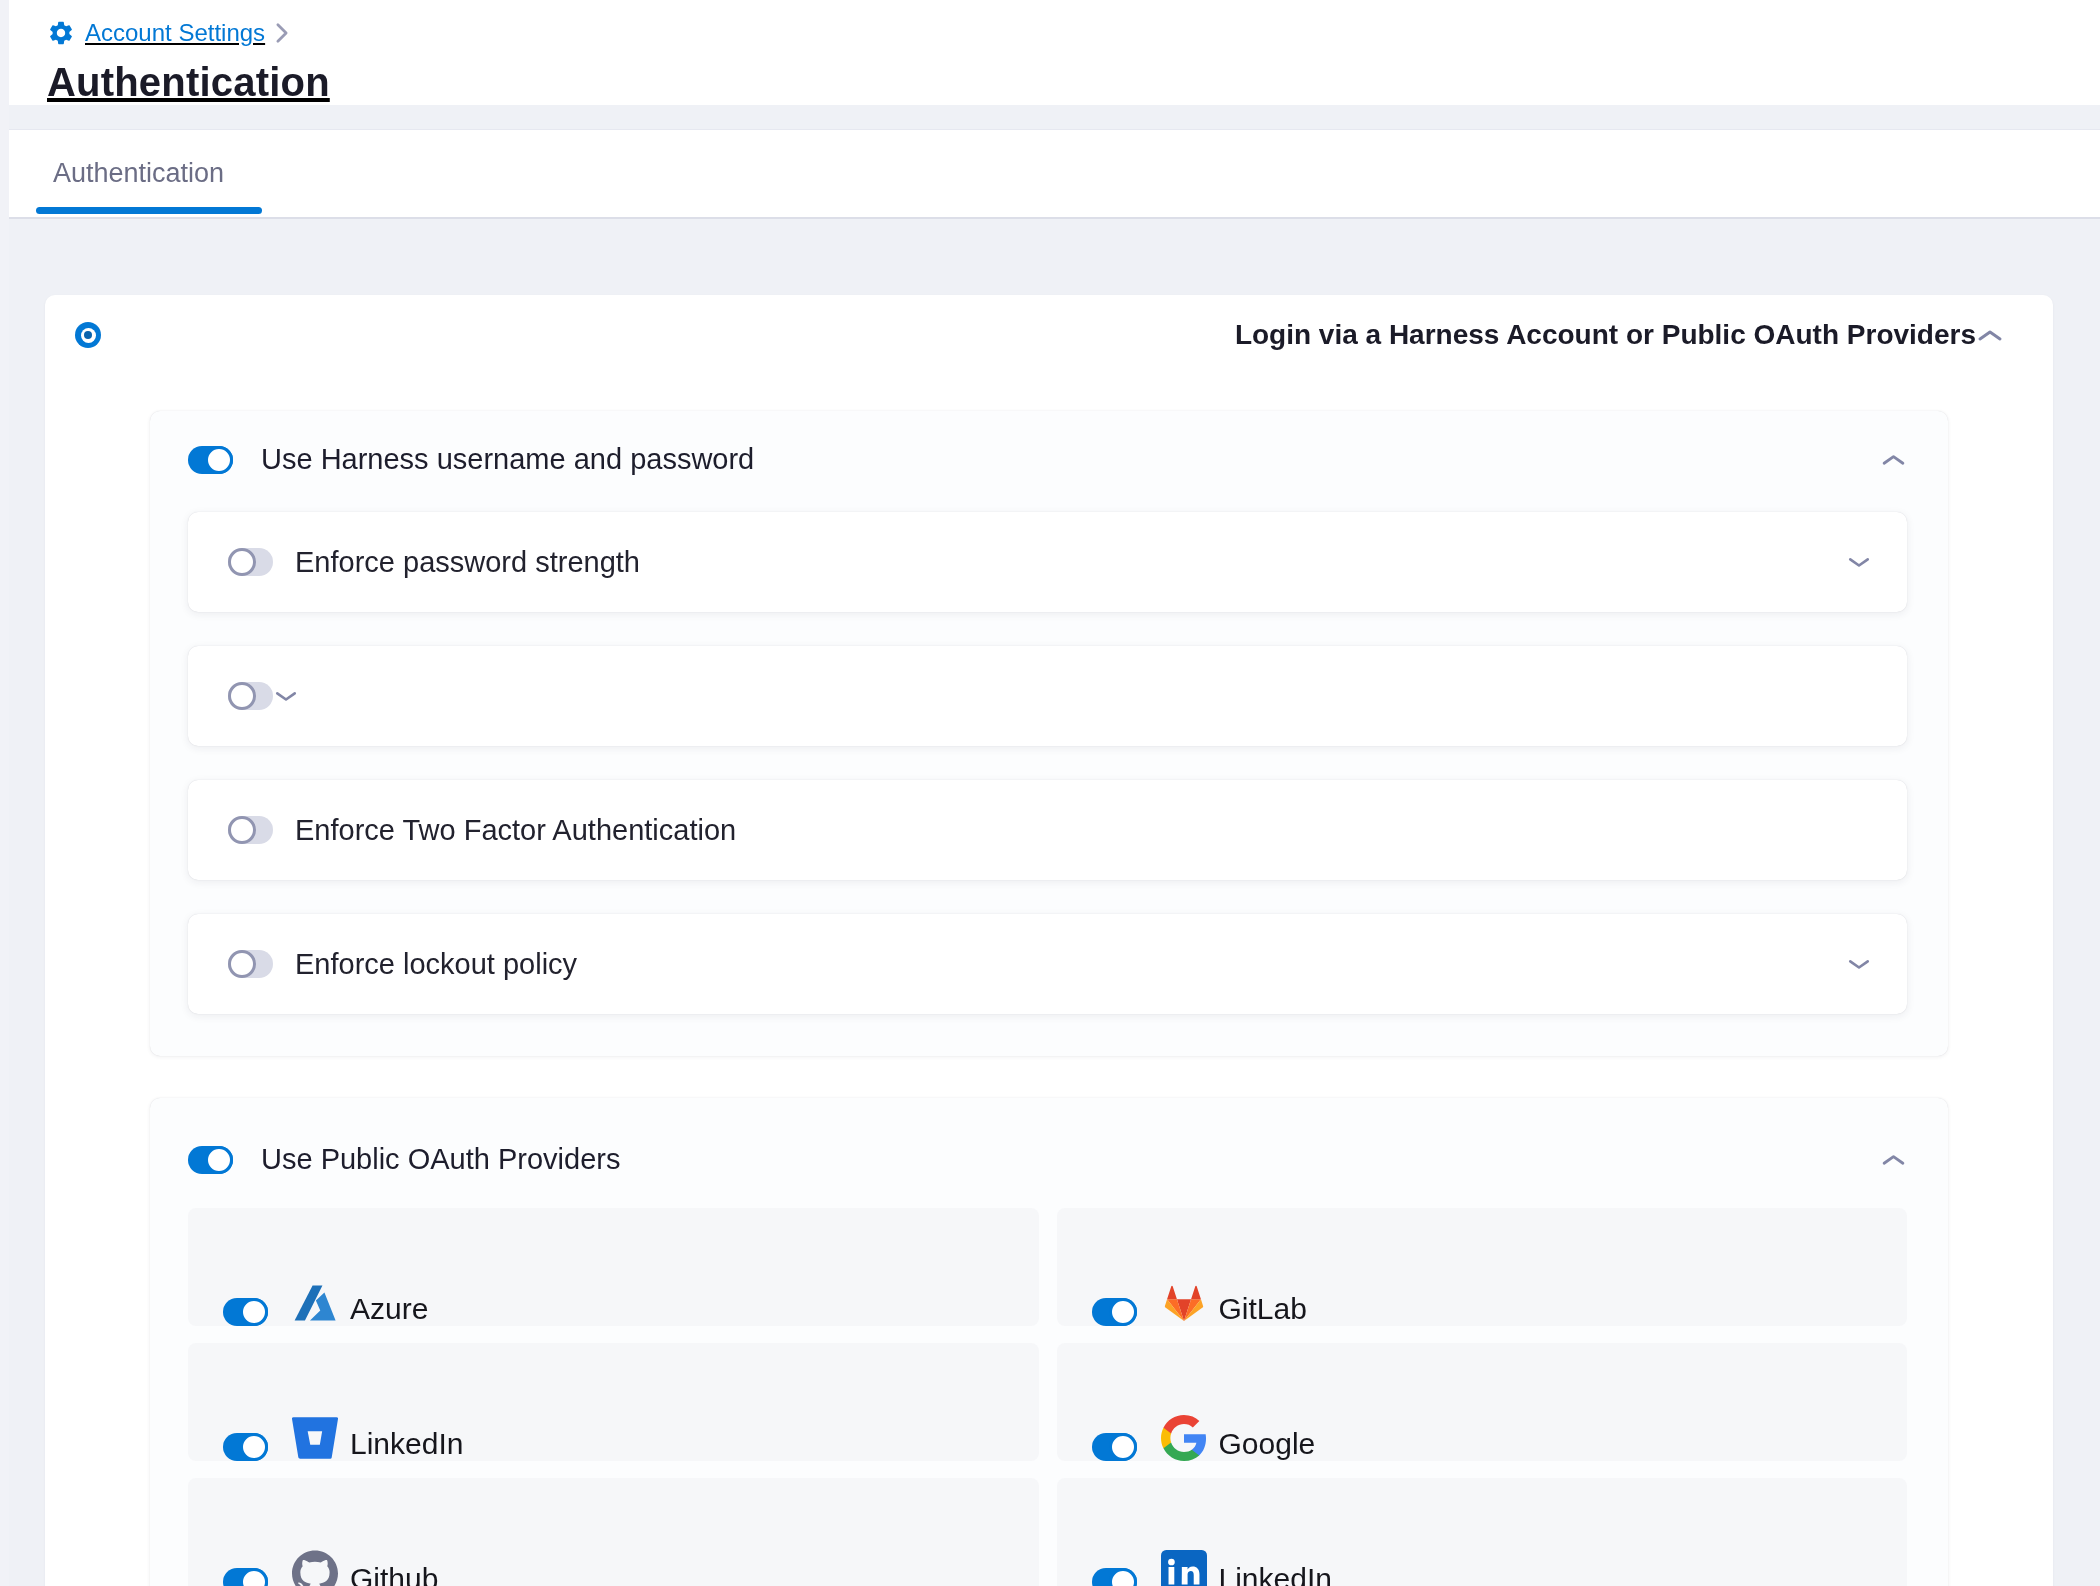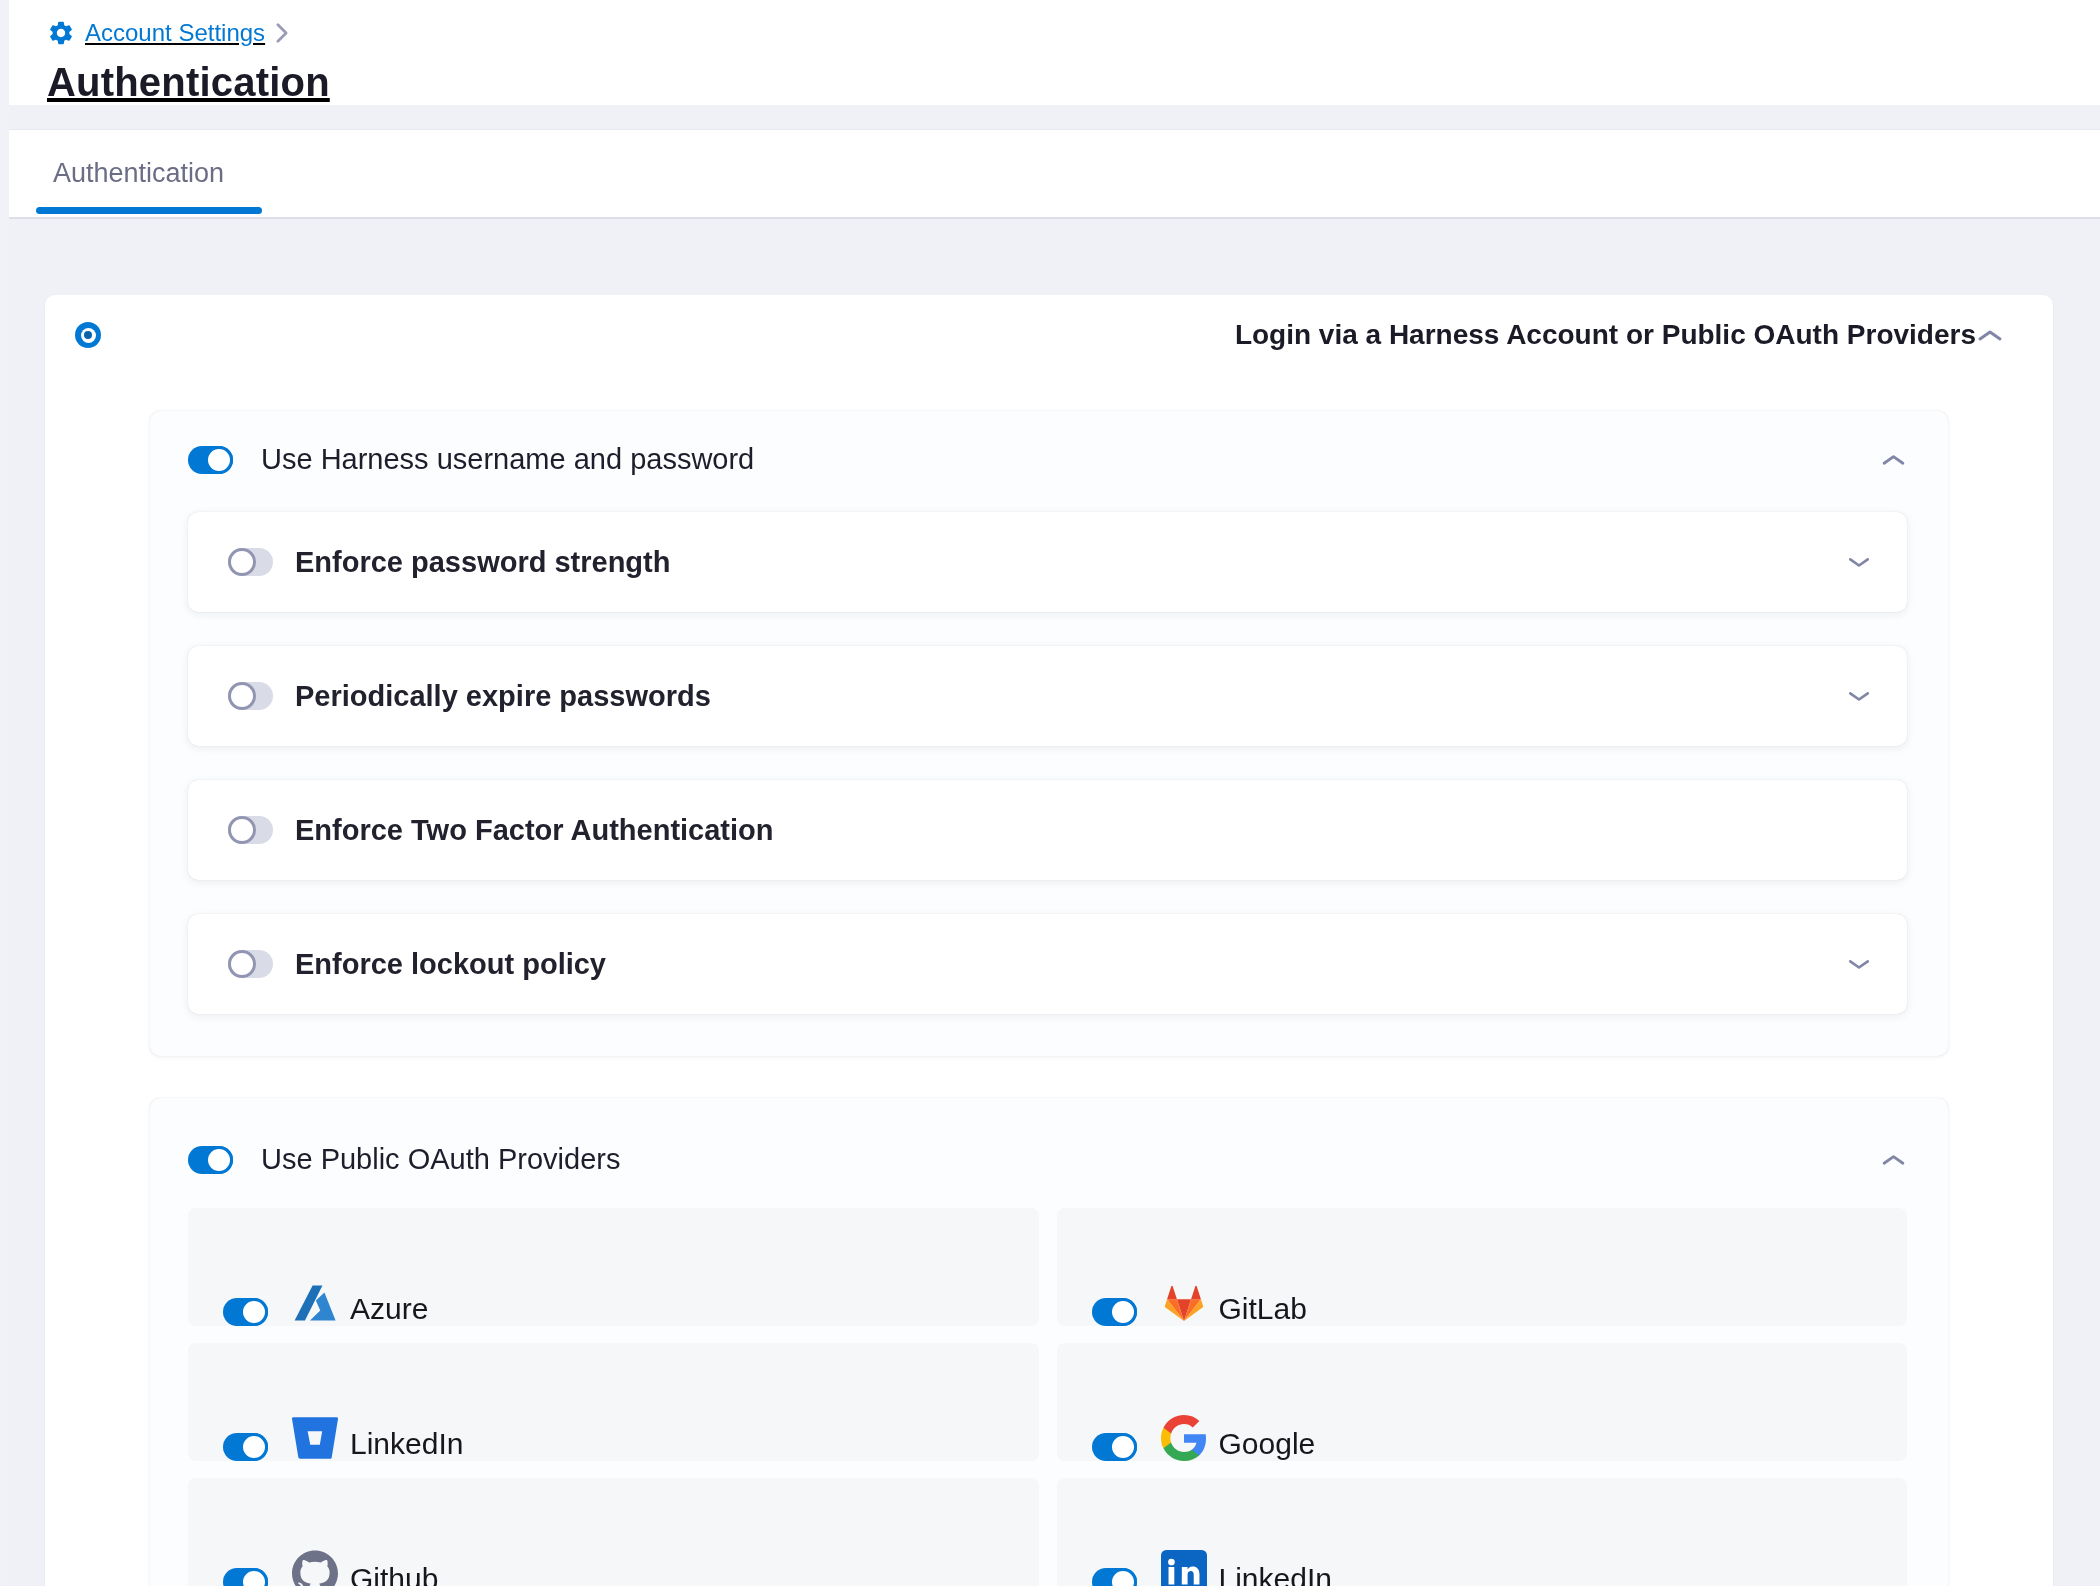--- a/index.html
+++ b/index.html
@@ -50,7 +50,7 @@
        padding:0 35px 0 40px; margin-bottom:34px;
        box-shadow:0 2px 8px rgba(40,41,61,.08), 0 0 1px rgba(96,97,112,.25); }
   .option-card:last-child { margin-bottom:0; }
-  .option-card .opt-label { margin-left:22px; font-size:29px; font-weight:700; color:#22222e; flex:1; }
+  .option-card .opt-label { margin-left:22px; font-size:29px; font-weight:400; color:#22222e; flex:1; }
 
   
   .toggle { width:45px; height:28px; border-radius:28px; position:relative; flex:none; cursor:pointer; }

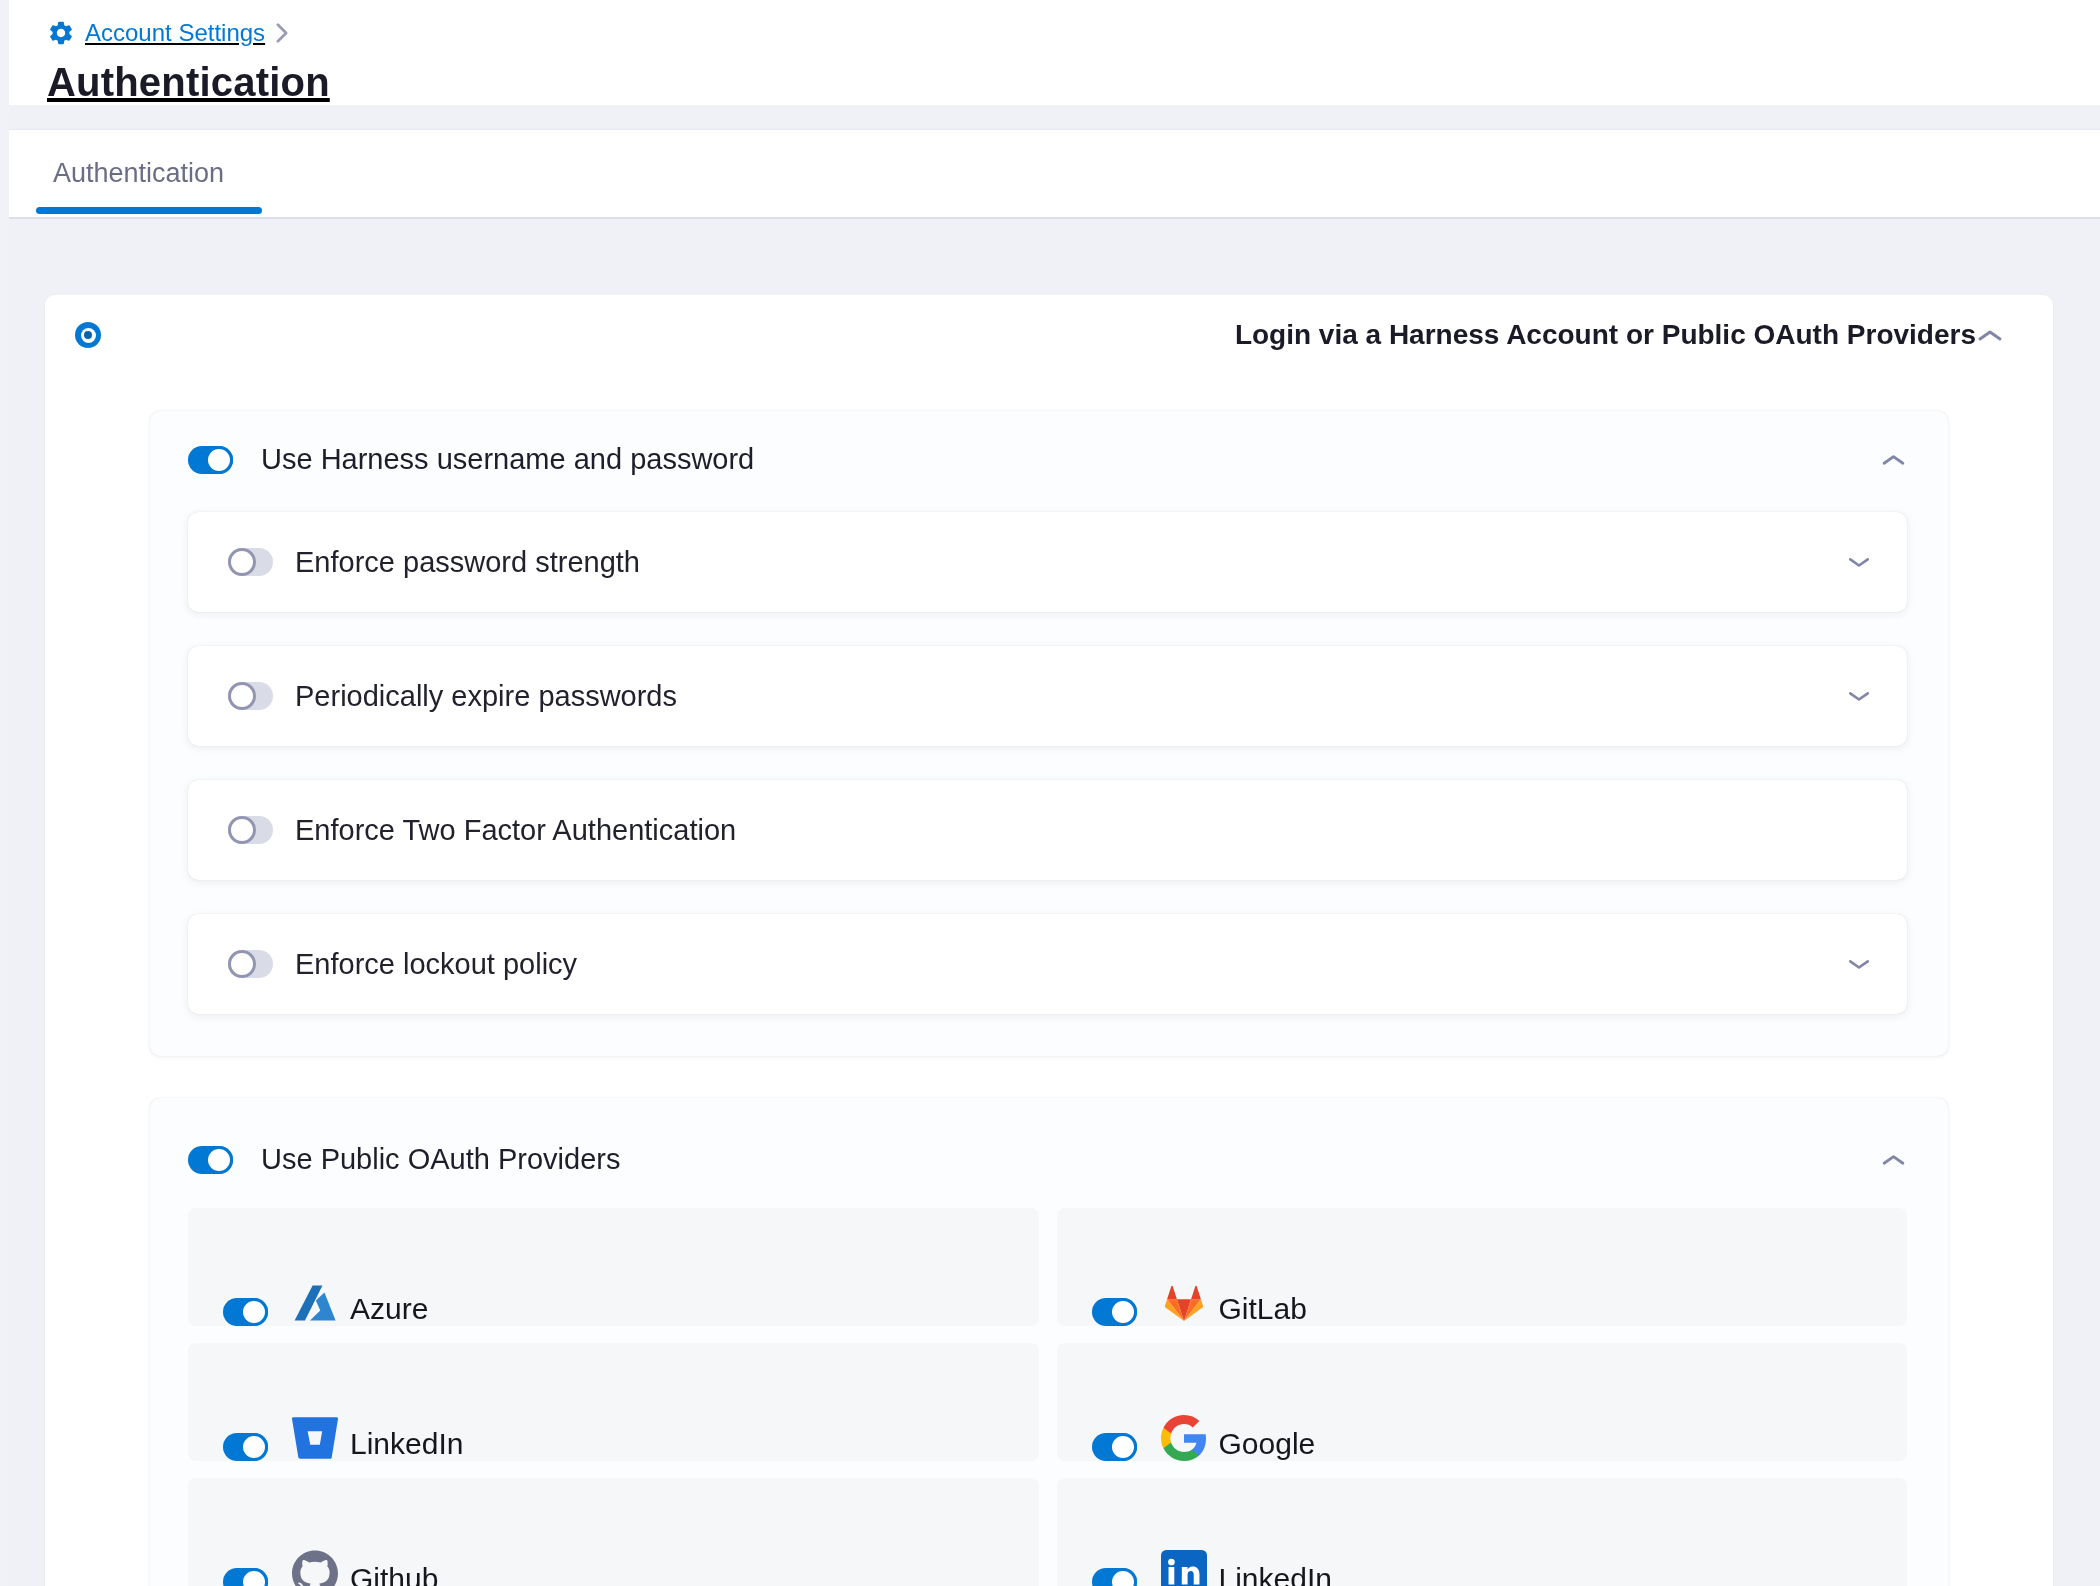--- a/index.html
+++ b/index.html
@@ -145,7 +145,6 @@
         <span class="toggle off">
             <span class="knob"></span>
           </span>
-        <div class="opt-label">Periodically expire passwords</div>
         <span class="chevron">
           <svg width="26" height="14" viewBox="0 0 28 16">
               <path d="M4 5 L14 12 L24 5" fill="none" stroke="#8286a6" stroke-width="3" stroke-linecap="round" stroke-linejoin="round"></path>

